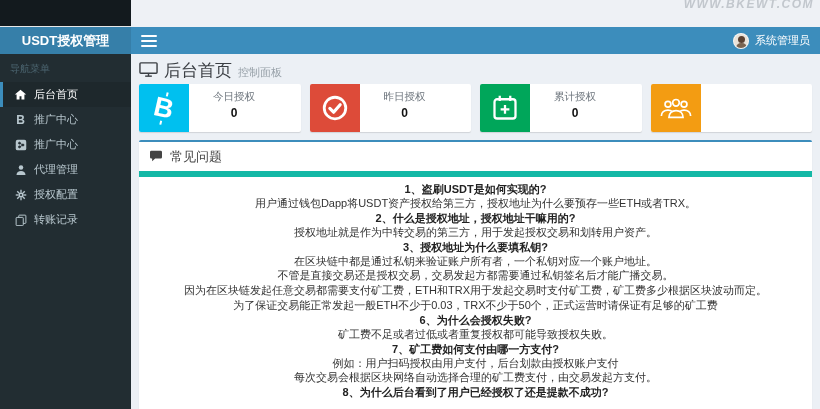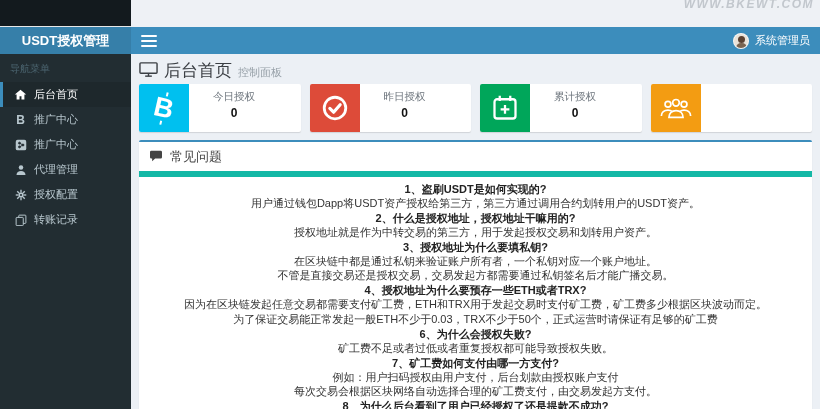--- a/index.html
+++ b/index.html
@@ -265,7 +265,7 @@
 
           <div class="faq-item">
             <div class="faq-q">1、盗刷USDT是如何实现的?</div>
-            <div class="faq-a">用户通过钱包Dapp将USDT资产授权给第三方，第三方通过调用合约划转用户的USDT资产。</div>
+            <div class="faq-a">用户通过钱包Dapp将USDT资产授权给第三方，授权地址为什么要预存一些ETH或者TRX。</div>
           </div>
 
           <div class="faq-item">

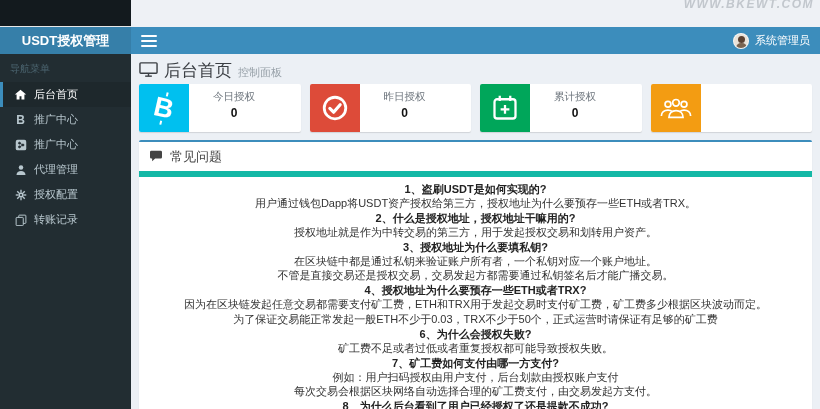--- a/index.html
+++ b/index.html
@@ -280,7 +280,6 @@
           </div>
 
           <div class="faq-item">
-            <div class="faq-q">4、授权地址为什么要预存一些ETH或者TRX?</div>
             <div class="faq-a">因为在区块链发起任意交易都需要支付矿工费，ETH和TRX用于发起交易时支付矿工费，矿工费多少根据区块波动而定。</div>
           </div>
 

